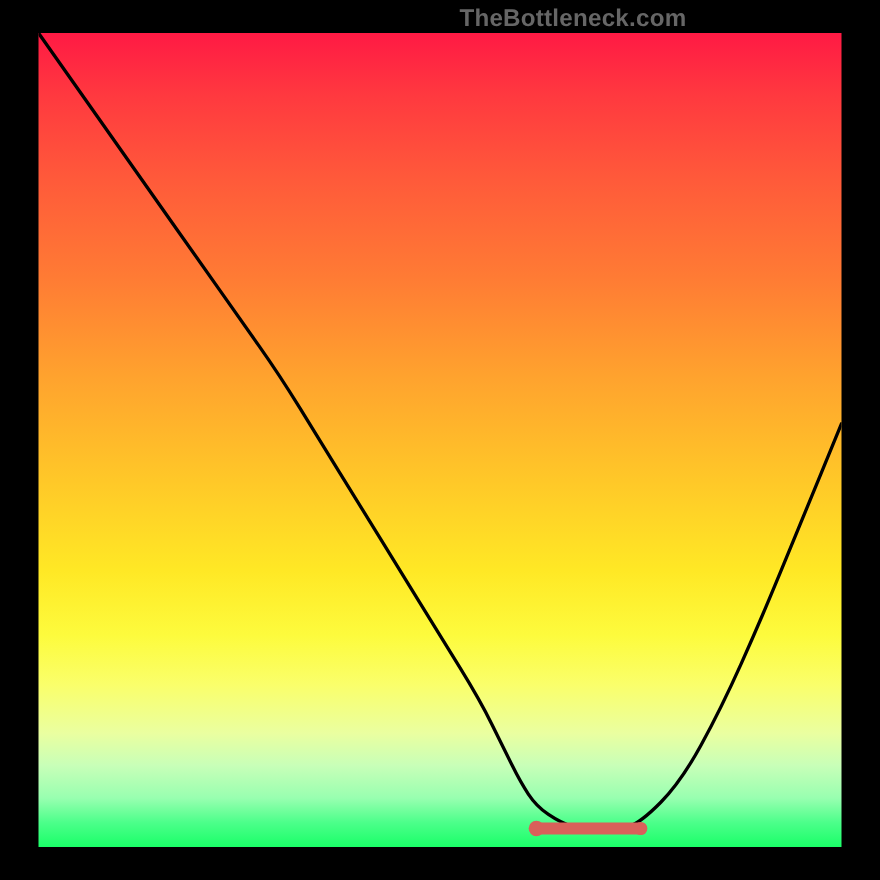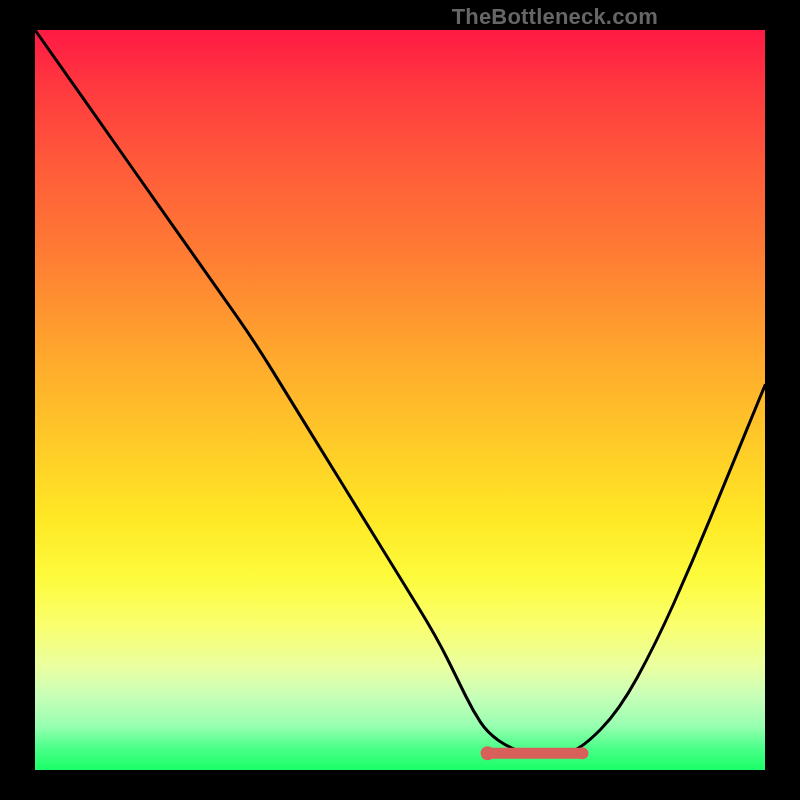--- a/index.html
+++ b/index.html
@@ -15,7 +15,6 @@
     width: 636px;
     height: 800px;
     background: #000;
-    padding-left: 34px;
   }
   .plot {
     position: absolute;

